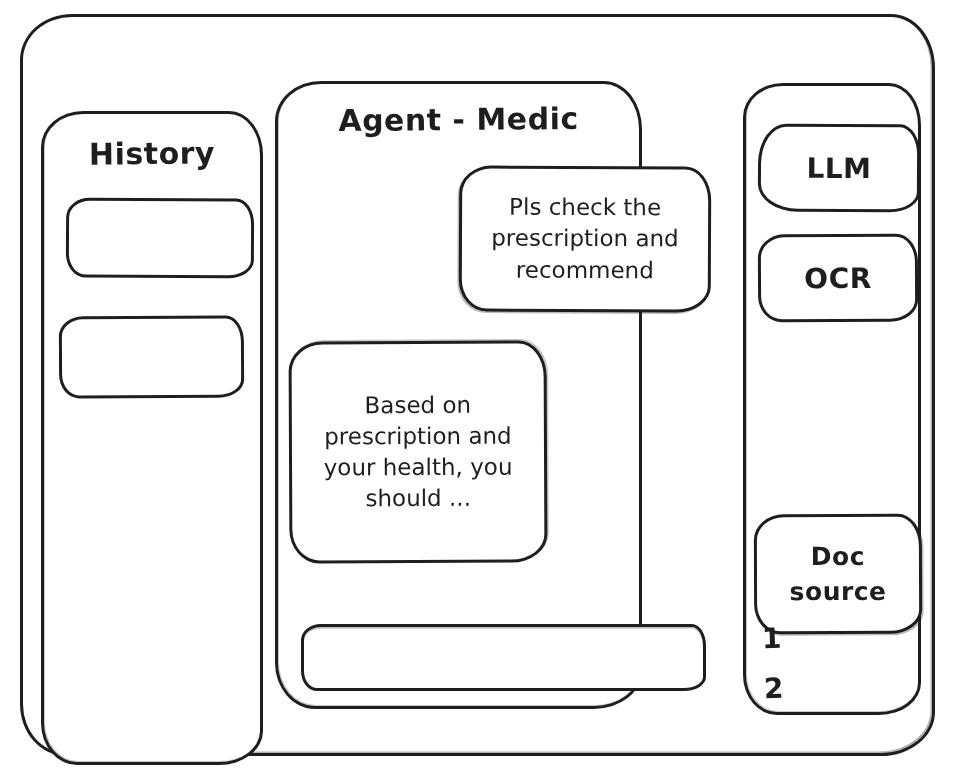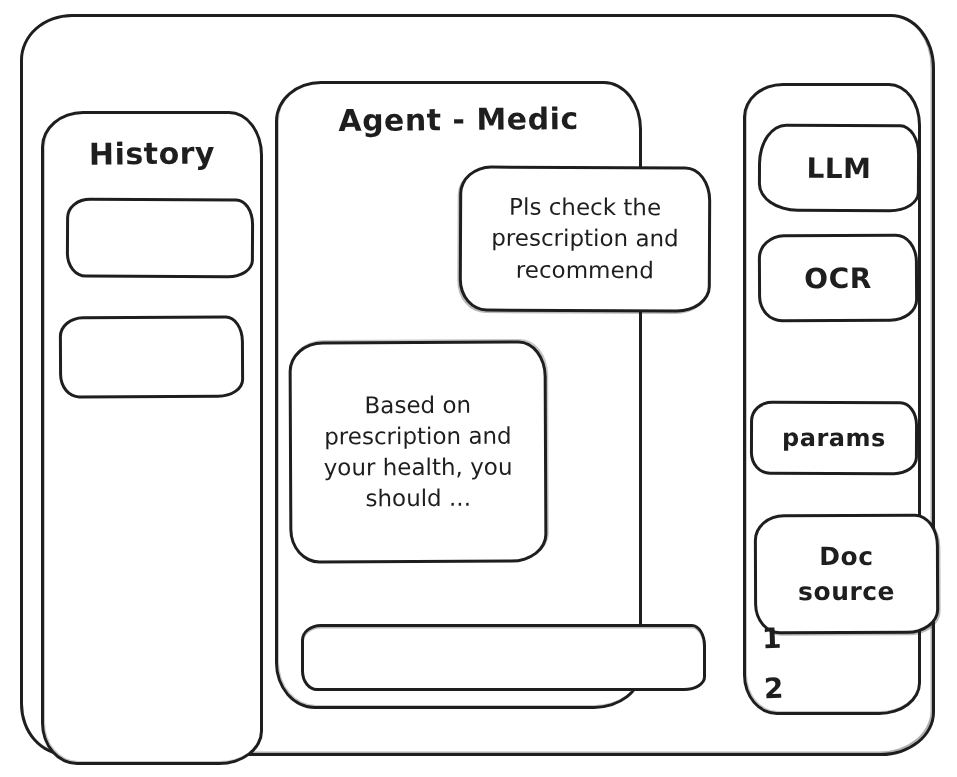--- a/index.html
+++ b/index.html
@@ -168,7 +168,6 @@
     <div class="panel tools-panel">
       <div class="tool-box ocr">OCR</div>
       <div class="tool-box llm">LLM</div>
-      <div class="tool-box params">params</div>
       <div class="tool-box doc-source">Doc source</div>
       <div class="doc-item one">1</div>
       <div class="doc-item two">2</div>

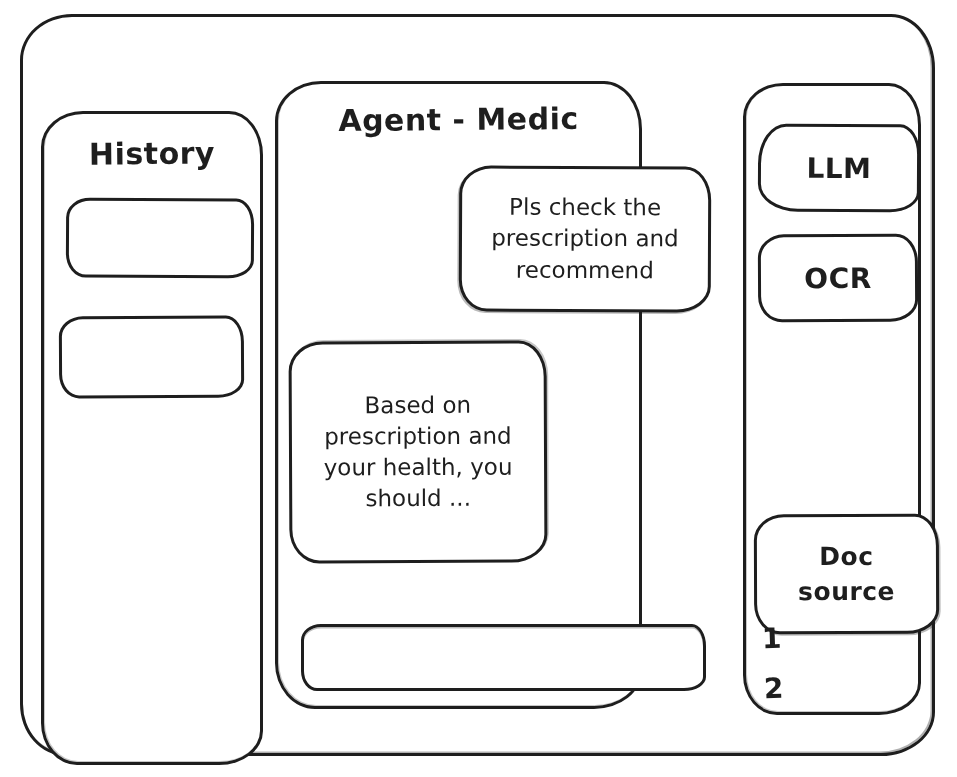--- a/index.html
+++ b/index.html
@@ -131,7 +131,7 @@
     transform:rotate(.2deg);
   }
   .tool-box.doc-source{
-    left:8px; top:428px; width:185px; height:120px;
+    left:8px; top:428px; width:168px; height:120px;
     font-size:25px; line-height:1.4;
     padding:6px 24px;
     border-radius:30px 24px 32px 26px / 26px 32px 24px 30px;

